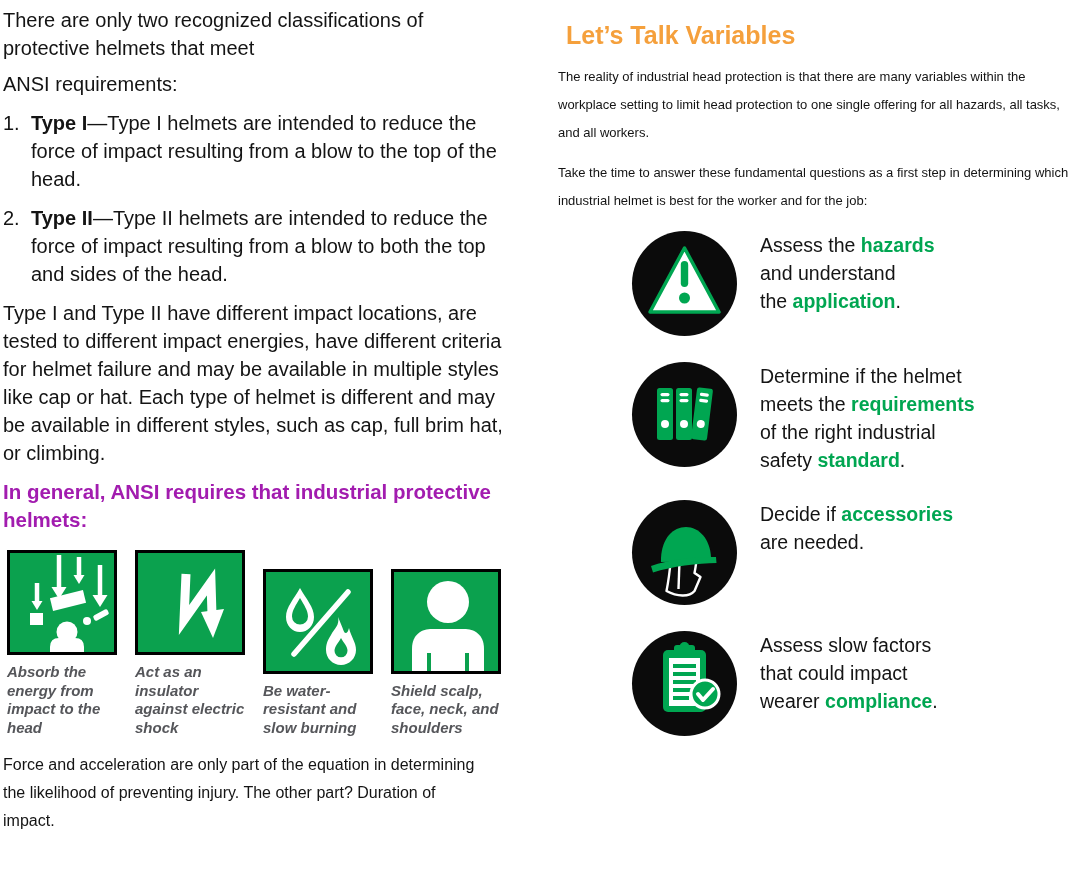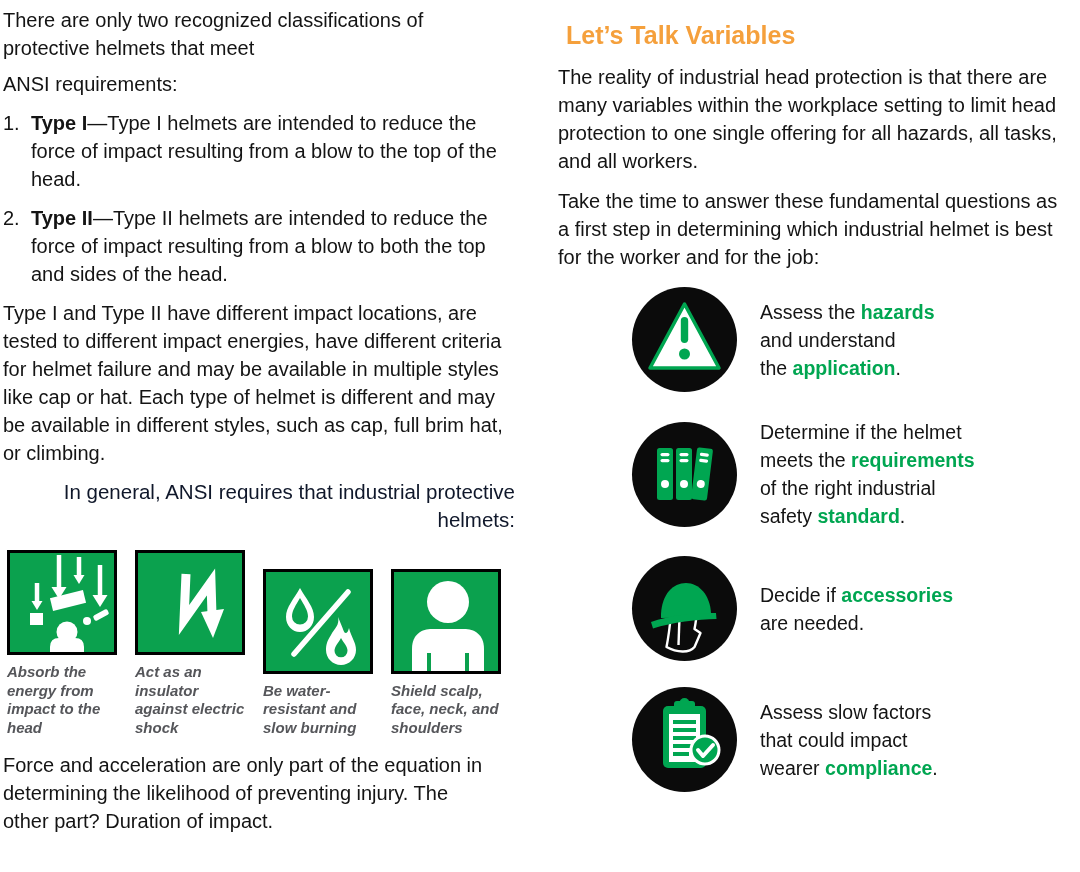--- a/index.html
+++ b/index.html
@@ -32,7 +32,7 @@
   .col-right{position:absolute;left:558px;top:20px;width:515px;}
   .rt-heading{font-size:25px;line-height:30px;font-weight:bold;color:#f5a03c;
               margin:0 0 13px 8px;}
-  .rt-p{font-size:20px;line-height:28px;margin:0 0 12px 0;width:512px;}
+  .rt-p{font-size:13px;line-height:28px;margin:0 0 12px 0;width:512px;}
   .var-list{margin-top:16px;padding-left:74px;}
   .var-row{display:flex;align-items:center;margin-bottom:26px;}
   .circle-badge{width:105px;height:105px;border-radius:50%;background:#0b0b0b;

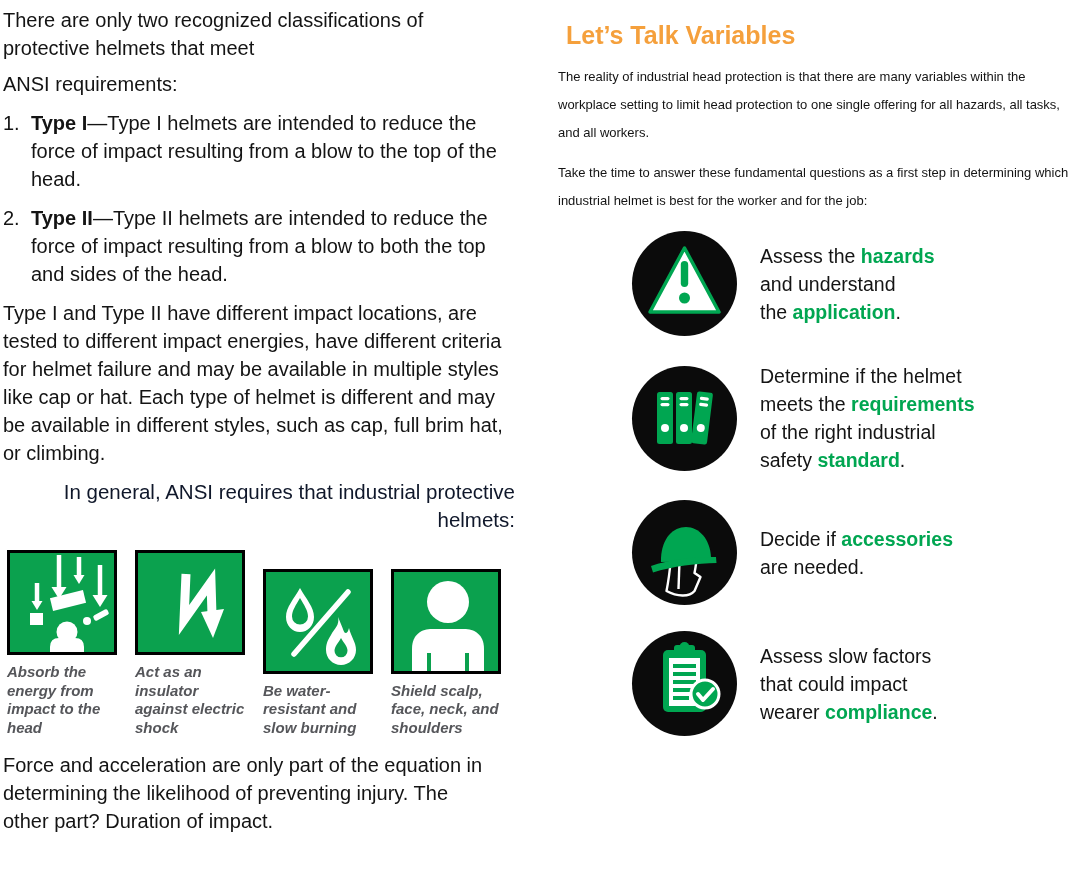--- a/index.html
+++ b/index.html
@@ -34,7 +34,7 @@
               margin:0 0 13px 8px;}
   .rt-p{font-size:13px;line-height:28px;margin:0 0 12px 0;width:512px;}
   .var-list{margin-top:16px;padding-left:74px;}
-  .var-row{display:flex;align-items:center;margin-bottom:26px;}
+  .var-row{display:flex;margin-bottom:26px;}
   .circle-badge{width:105px;height:105px;border-radius:50%;background:#0b0b0b;
                 flex:none;margin-right:23px;display:flex;align-items:center;justify-content:center;}
   .circle-badge svg{display:block;width:105px;height:105px;}

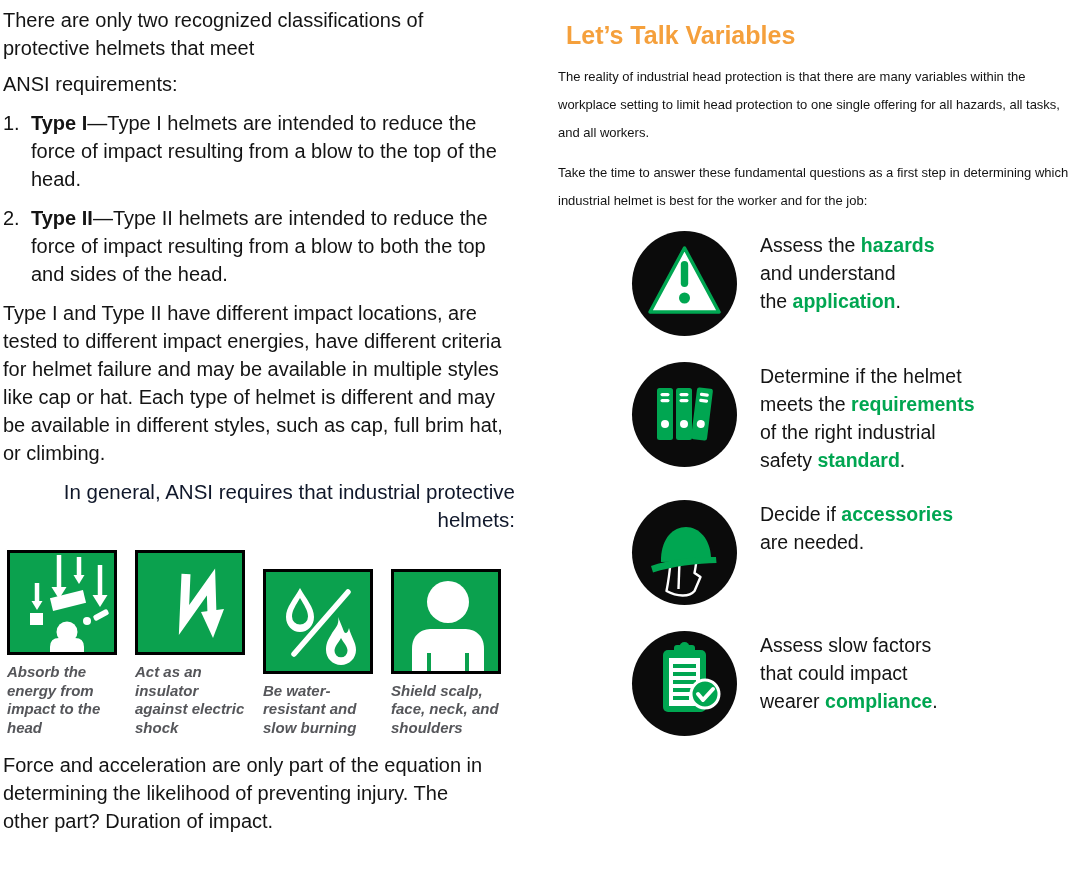--- a/index.html
+++ b/index.html
@@ -16,7 +16,7 @@
   .type-item .num{width:28px;flex:none;}
   .type-item .li-text{flex:1;}
   .b{font-weight:bold;}
-  .req-heading{font-size:20.5px;line-height:28px;font-weight:normal;margin:0 0 16px 0;color:#0f172a;text-align:right;}
+  .req-heading{font-size:20.5px;line-height:28px;font-weight:bold;margin:0 0 16px 0;color:#a21caf;}
 
   .tile-row{display:flex;margin:0 0 0 4px;align-items:flex-end;}
   .tile-col{width:111px;margin-right:17px;}

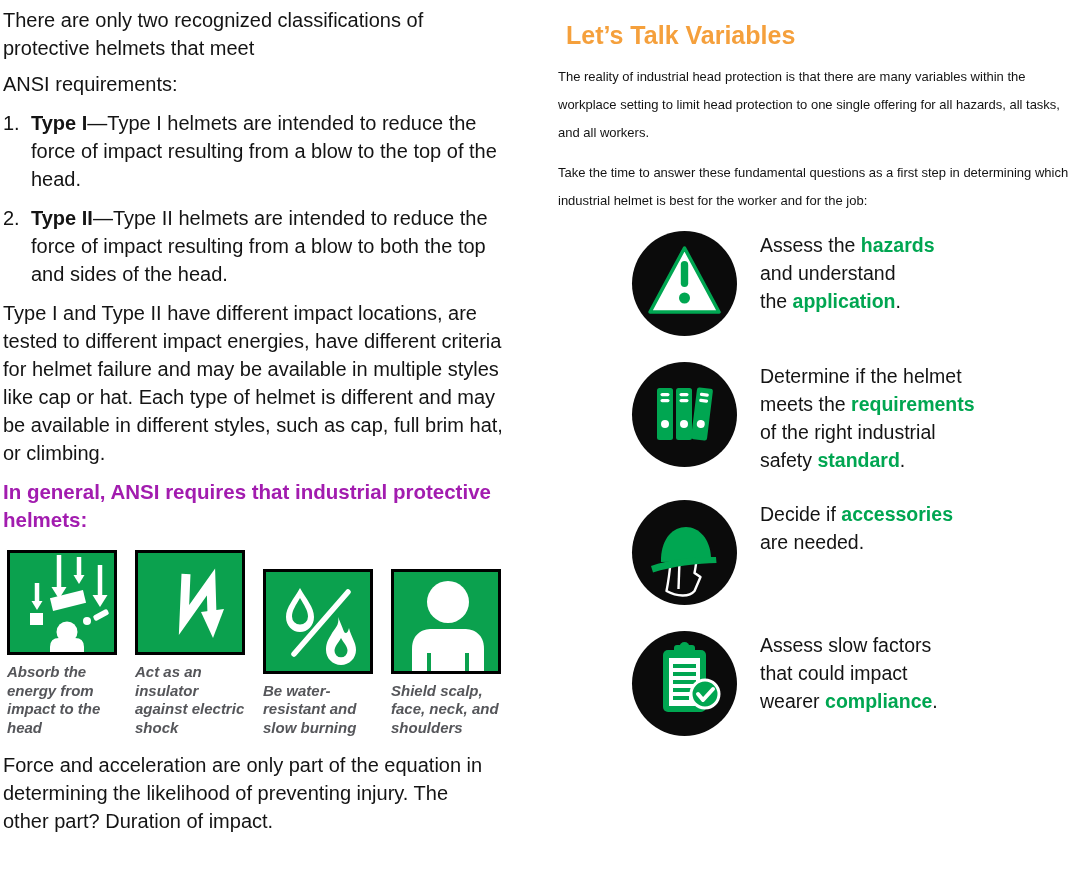--- a/index.html
+++ b/index.html
@@ -26,7 +26,7 @@
   .tile svg{display:block;width:104px;height:99px;}
   .tile-caption{font-size:15px;line-height:18.5px;font-weight:bold;font-style:italic;
                 color:#55565a;margin-top:8px;width:118px;}
-  .closing-p{font-size:20px;line-height:28px;margin:14px 0 0 0;width:480px;}
+  .closing-p{font-size:16px;line-height:28px;margin:14px 0 0 0;width:480px;}
 
   
   .col-right{position:absolute;left:558px;top:20px;width:515px;}

